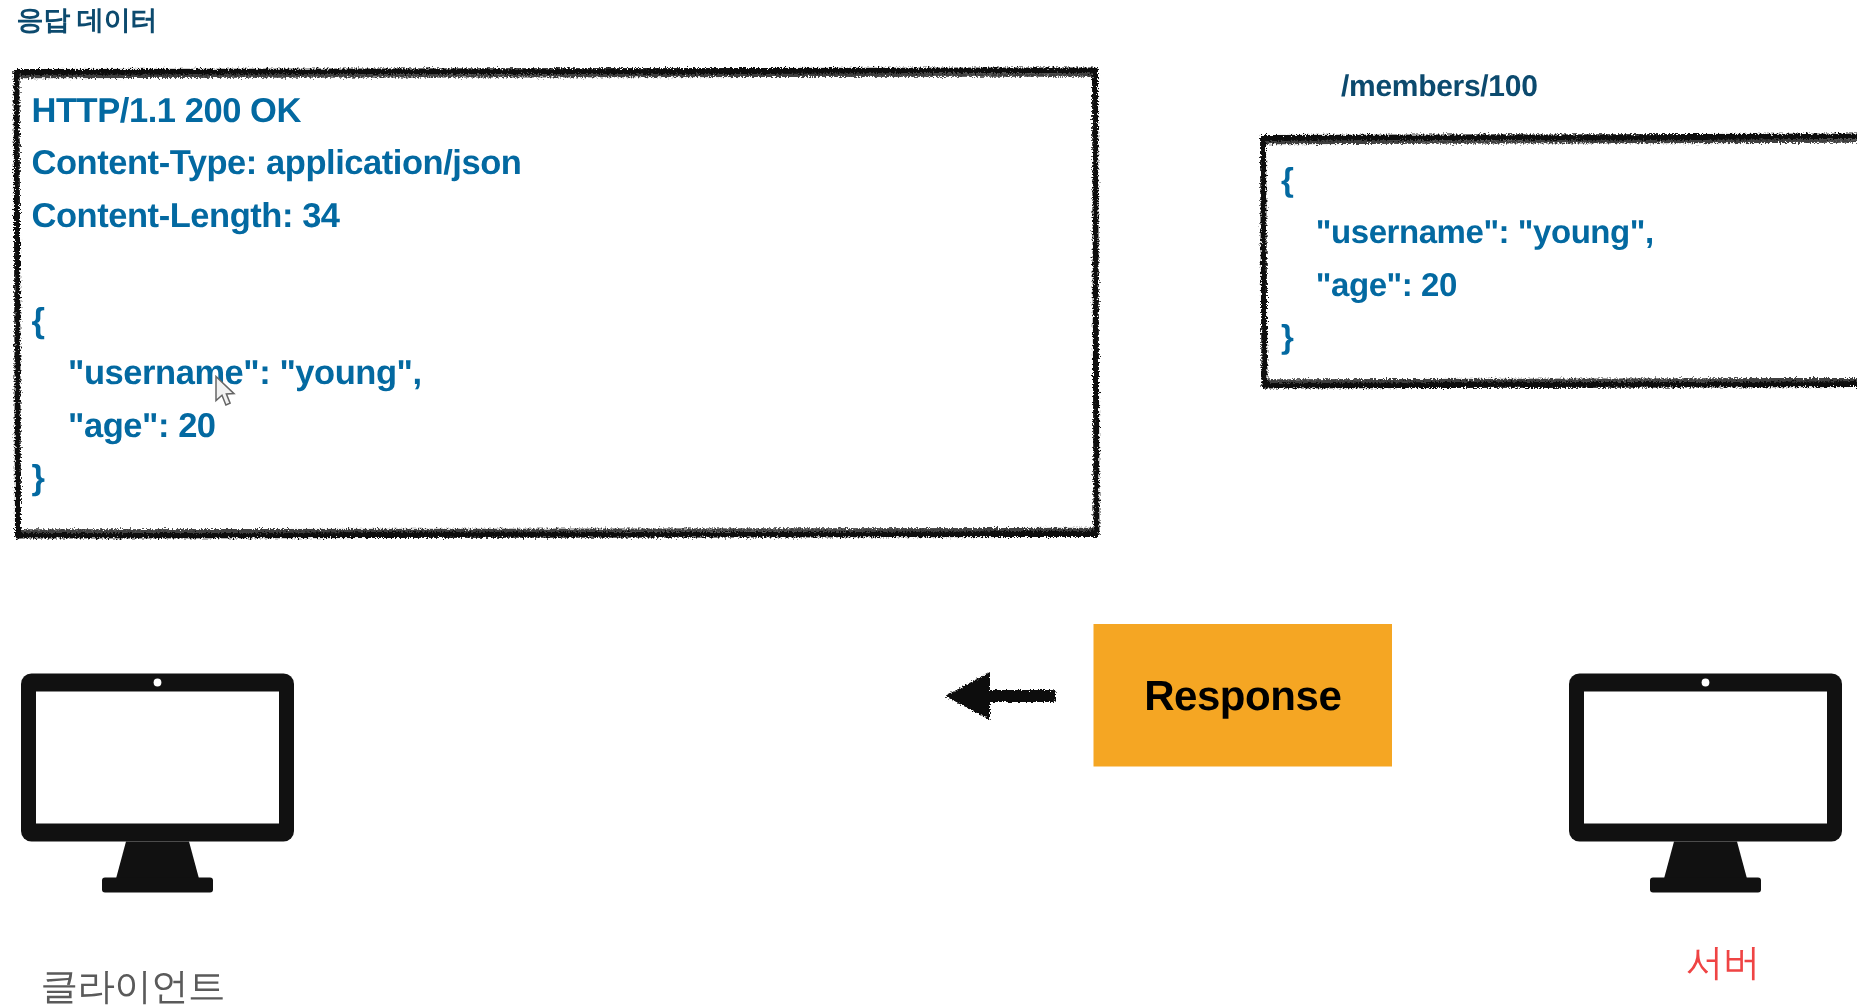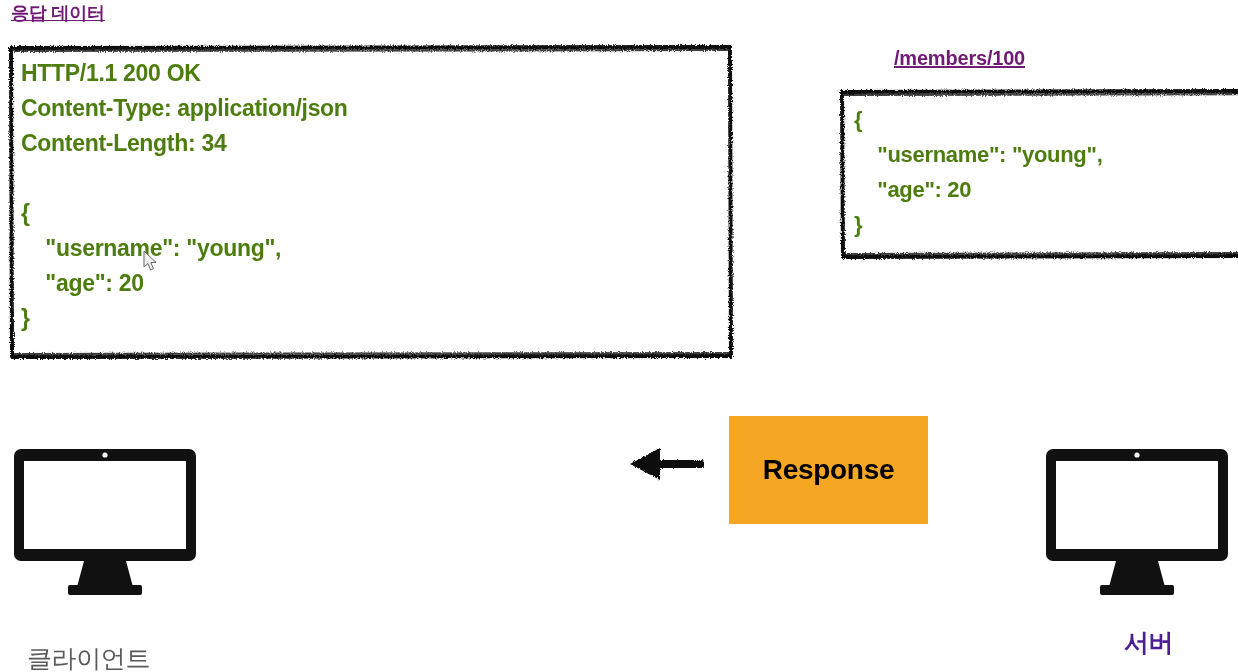--- a/index.html
+++ b/index.html
@@ -20,10 +20,9 @@
   .heading {
     position: absolute;
     font-weight: bold;
-    color: #701a75;
+    color: #0c4a6e;
     white-space: nowrap;
     letter-spacing: -0.2px;
-    text-decoration: underline;
   }
   #response-data-title {
     left: 11px;

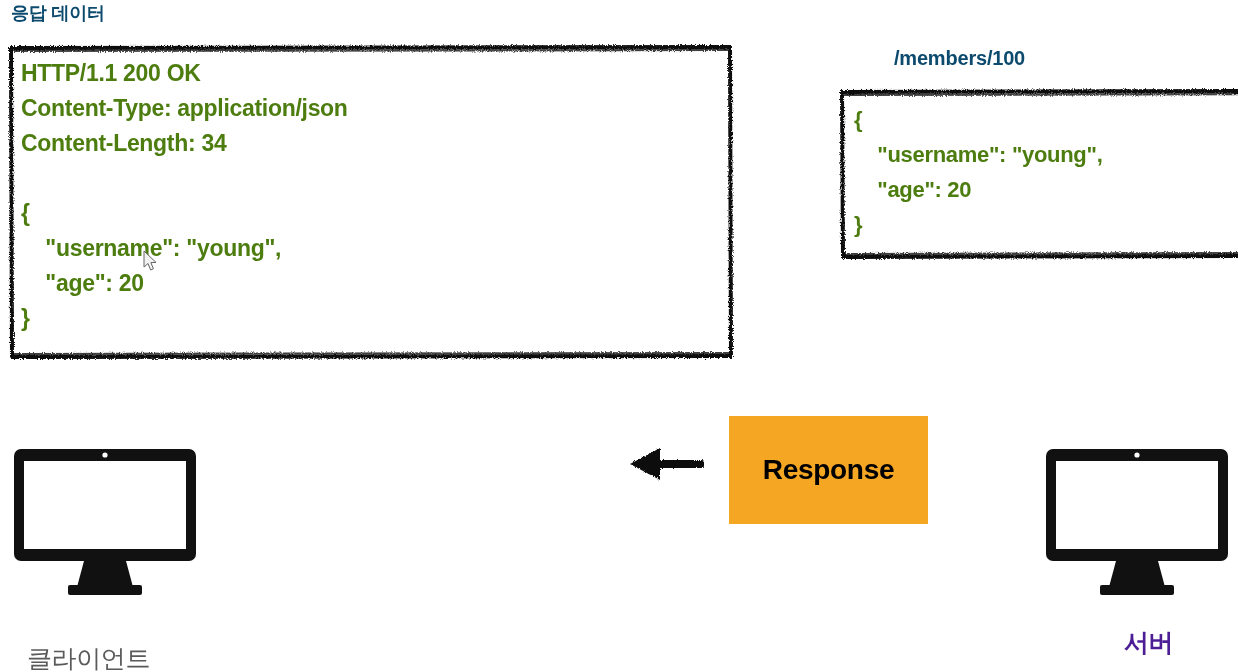--- a/index.html
+++ b/index.html
@@ -67,7 +67,7 @@
     position: absolute;
     font-family: "Liberation Sans", "DejaVu Sans", sans-serif;
     font-weight: bold;
-    color: #4d7c0f;
+    color: #0369a1;
     white-space: pre;
     letter-spacing: -0.3px;
   }

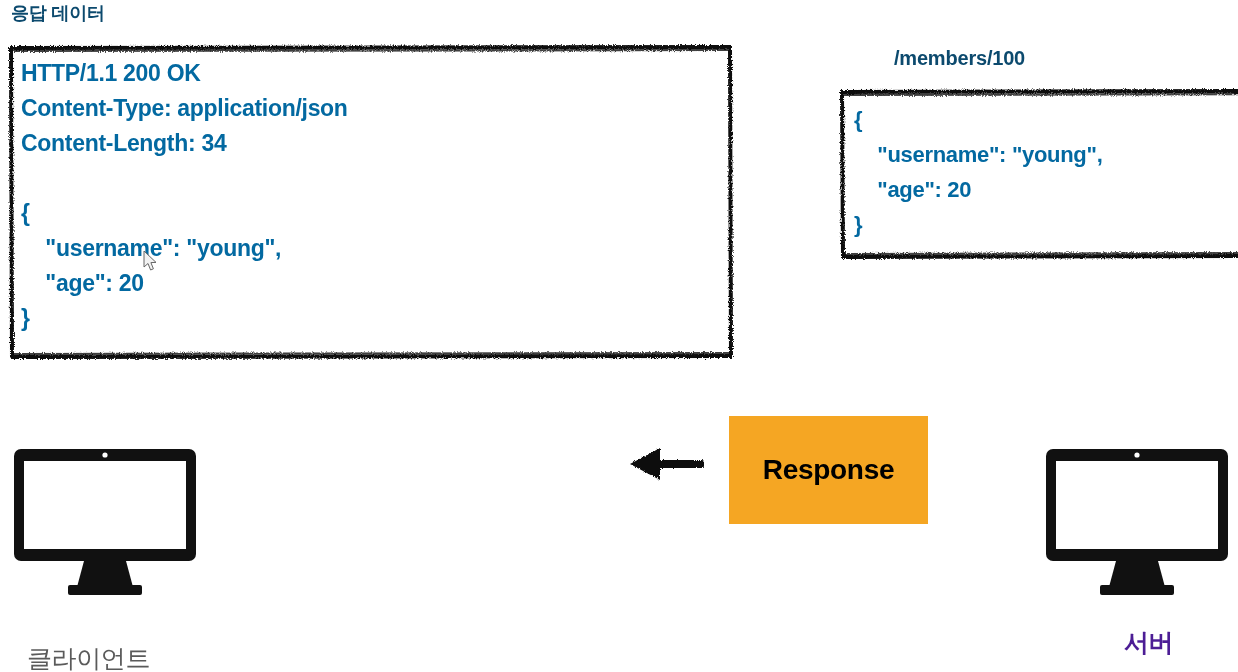--- a/index.html
+++ b/index.html
@@ -123,7 +123,7 @@
     left: 729px;
     top: 416px;
     width: 199px;
-    height: 108px;
+    height: 95px;
     display: flex;
     align-items: center;
     justify-content: center;

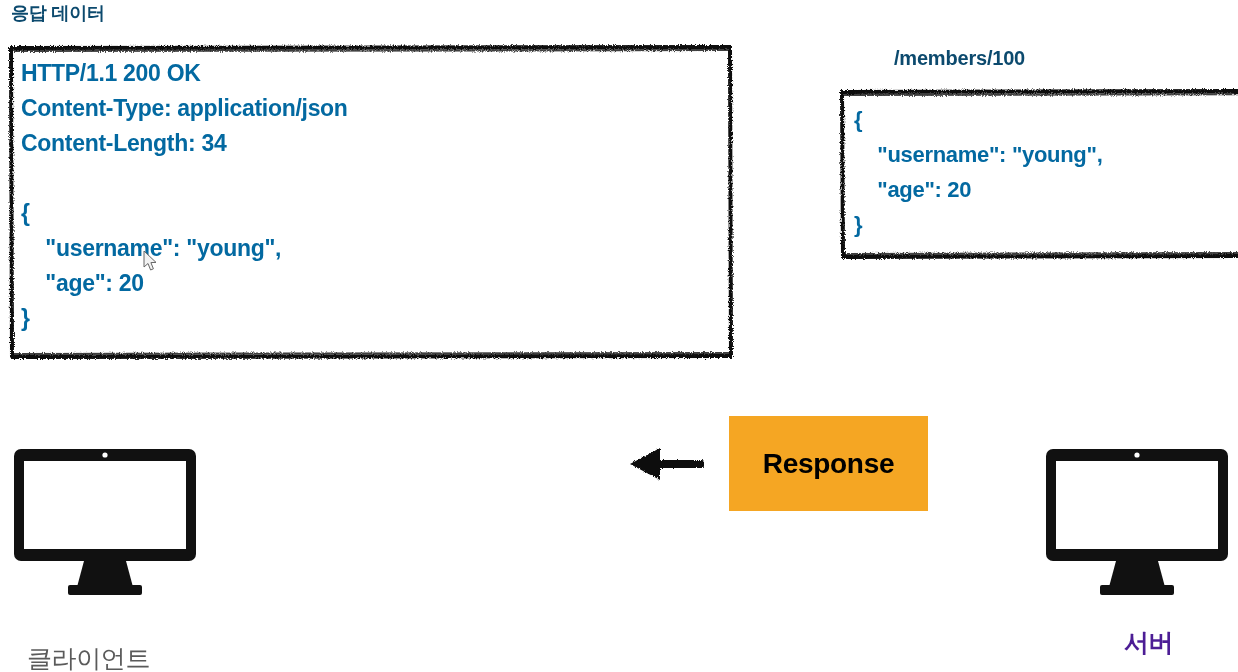--- a/index.html
+++ b/index.html
@@ -221,7 +221,7 @@
   <path d="M72 114 L114 114 L121 140 L65 140 Z" fill="#111111"></path>
   <rect x="56" y="138" width="74" height="10" rx="2" fill="#111111"></rect>
 </svg>
-<div class="node-label" id="server-label" style="color: #4c1d95; font-weight: bold;">서버</div>
+<div class="node-label" id="server-label" style="color: #ef4444;">서버</div>
 
 <svg id="wire" viewBox="0 0 870 8" preserveAspectRatio="none">
   <defs>

